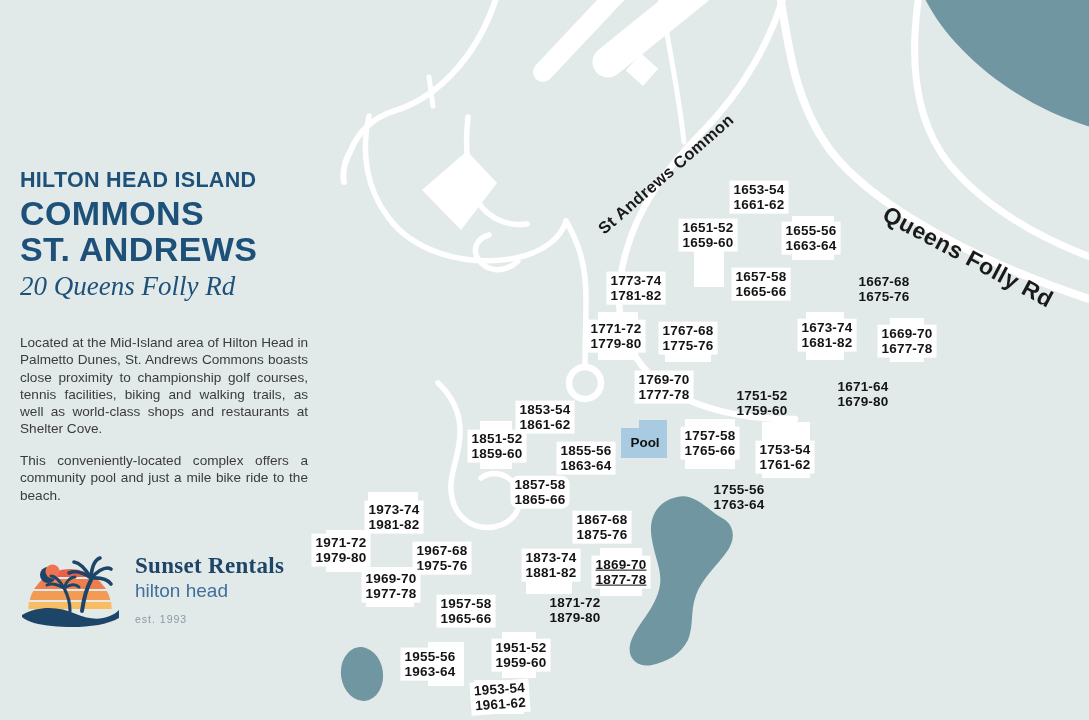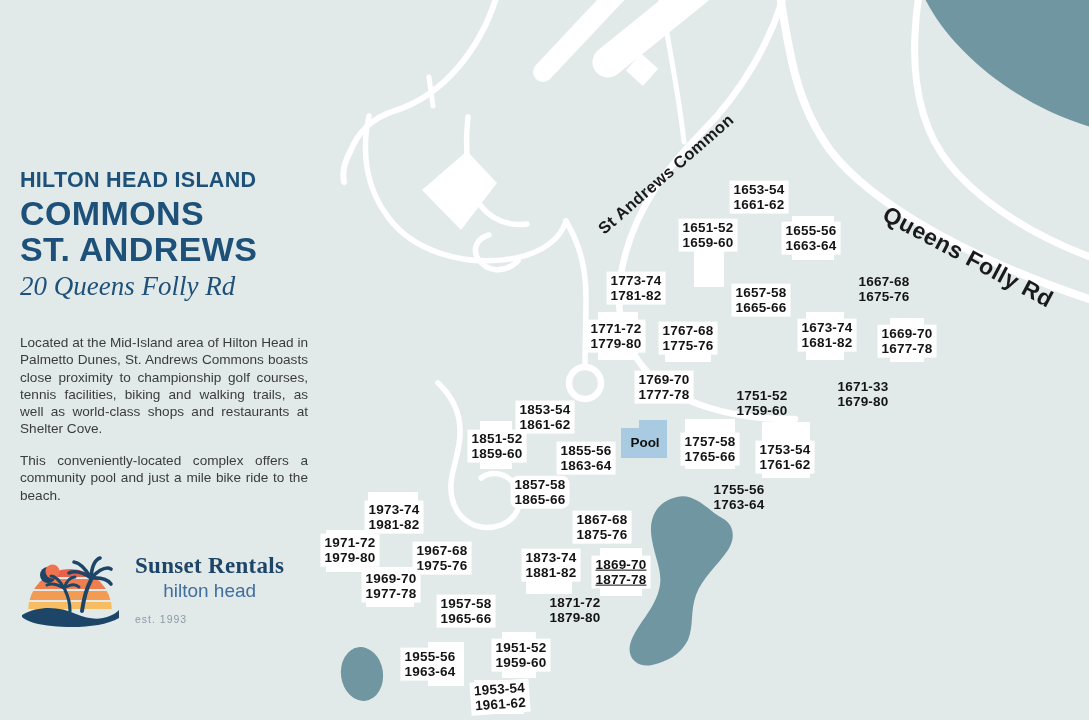--- a/index.html
+++ b/index.html
@@ -109,7 +109,7 @@
 1663-64</div>
       <div class="unit-label bg" style="left: 636px; top: 288px;">1773-74
 1781-82</div>
-      <div class="unit-label bg" style="left: 761px; top: 284px; margin-top: 16px;">1657-58
+      <div class="unit-label bg" style="left: 761px; top: 284px;">1657-58
 1665-66</div>
       <div class="unit-label" style="left: 870px; top: 289px; margin-left: 14px;">1667-68
 1675-76</div>

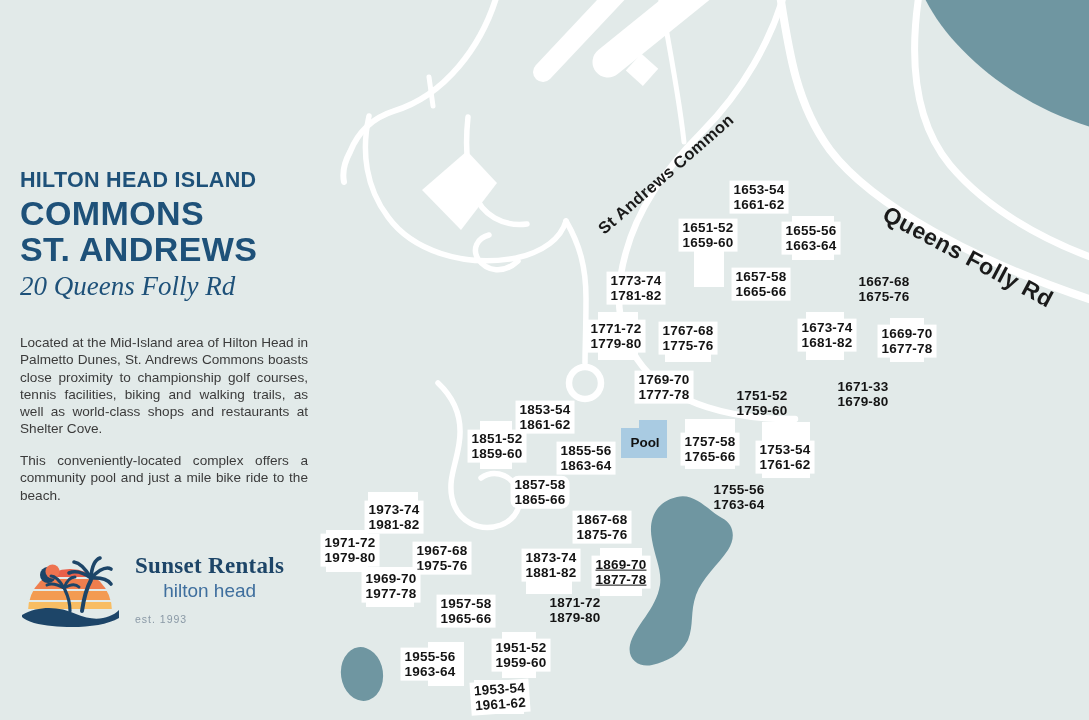--- a/index.html
+++ b/index.html
@@ -125,7 +125,7 @@
 1777-78</div>
       <div class="unit-label" style="left: 762px; top: 403px;">1751-52
 1759-60</div>
-      <div class="unit-label" style="left: 863px; top: 394px;">1671-33
+      <div class="unit-label" style="left: 863px; top: 394px;">1671-64
 1679-80</div>
       <div class="unit-label bg" style="left: 545px; top: 417px;">1853-54
 1861-62</div>

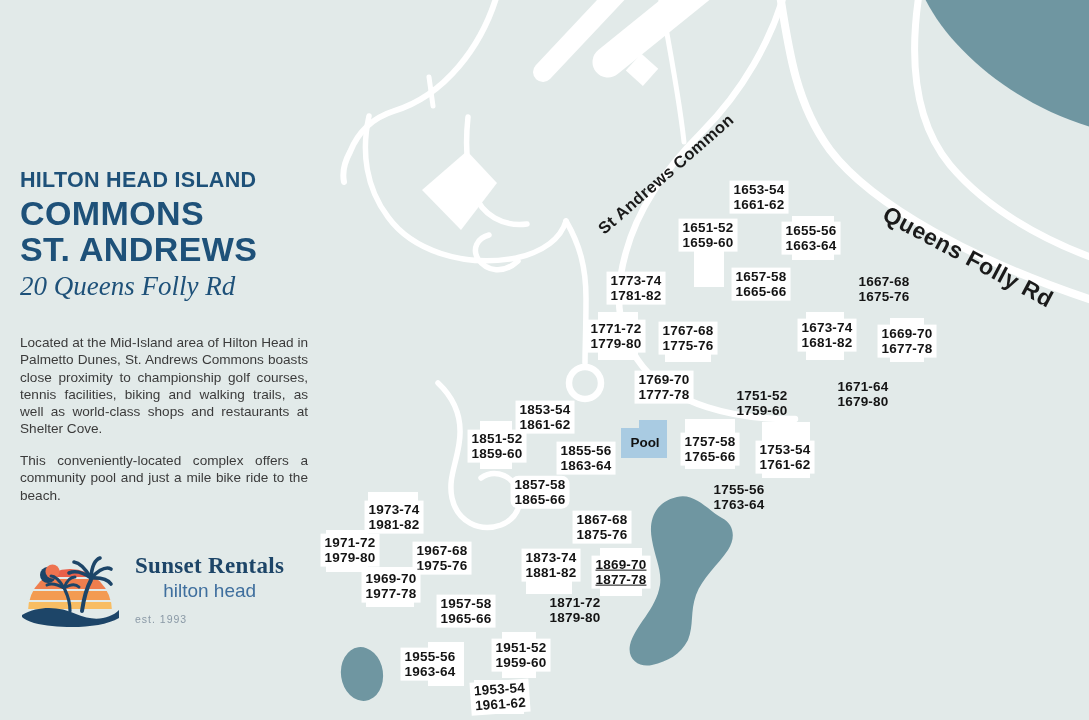--- a/index.html
+++ b/index.html
@@ -133,7 +133,7 @@
 1859-60</div>
       <div class="unit-label bg" style="left: 586px; top: 458px;">1855-56
 1863-64</div>
-      <div class="unit-label bg" style="left: 710px; top: 443px; margin-top: 6px;">1757-58
+      <div class="unit-label bg" style="left: 710px; top: 443px;">1757-58
 1765-66</div>
       <div class="unit-label bg" style="left: 785px; top: 457px;">1753-54
 1761-62</div>

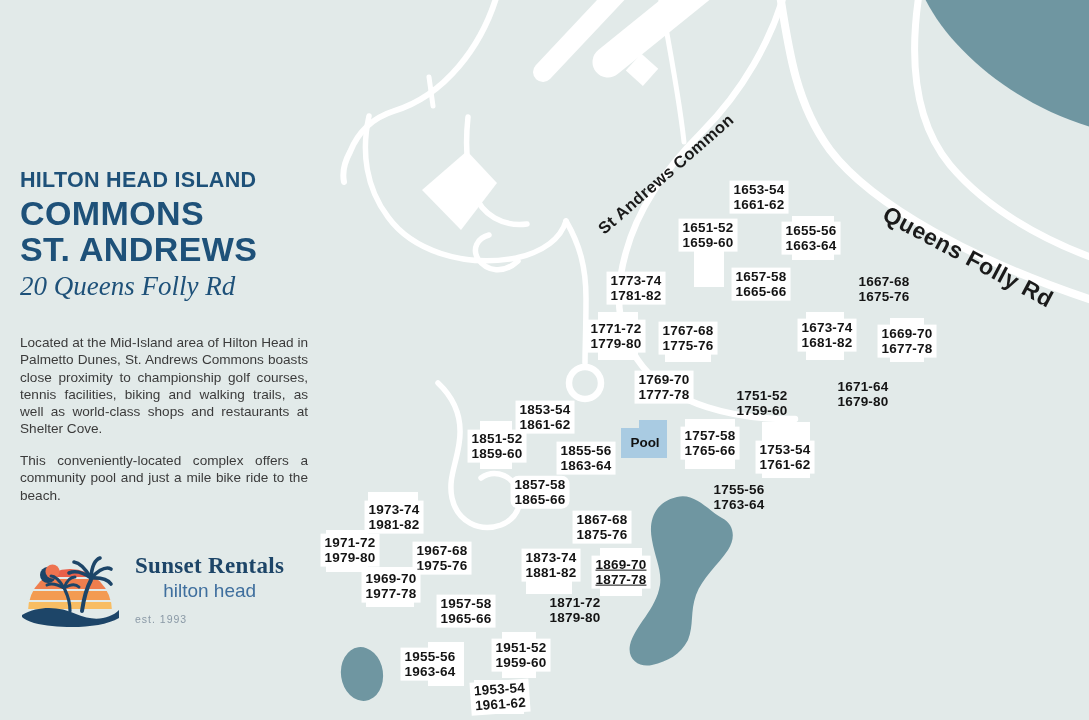--- a/index.html
+++ b/index.html
@@ -145,7 +145,7 @@
 1875-76</div>
       <div class="unit-label bg" style="left: 394px; top: 517px;">1973-74
 1981-82</div>
-      <div class="unit-label bg" style="left: 350px; top: 550px;">1971-72
+      <div class="unit-label bg" style="left: 341px; top: 550px;">1971-72
 1979-80</div>
       <div class="unit-label bg" style="left: 442px; top: 558px;">1967-68
 1975-76</div>

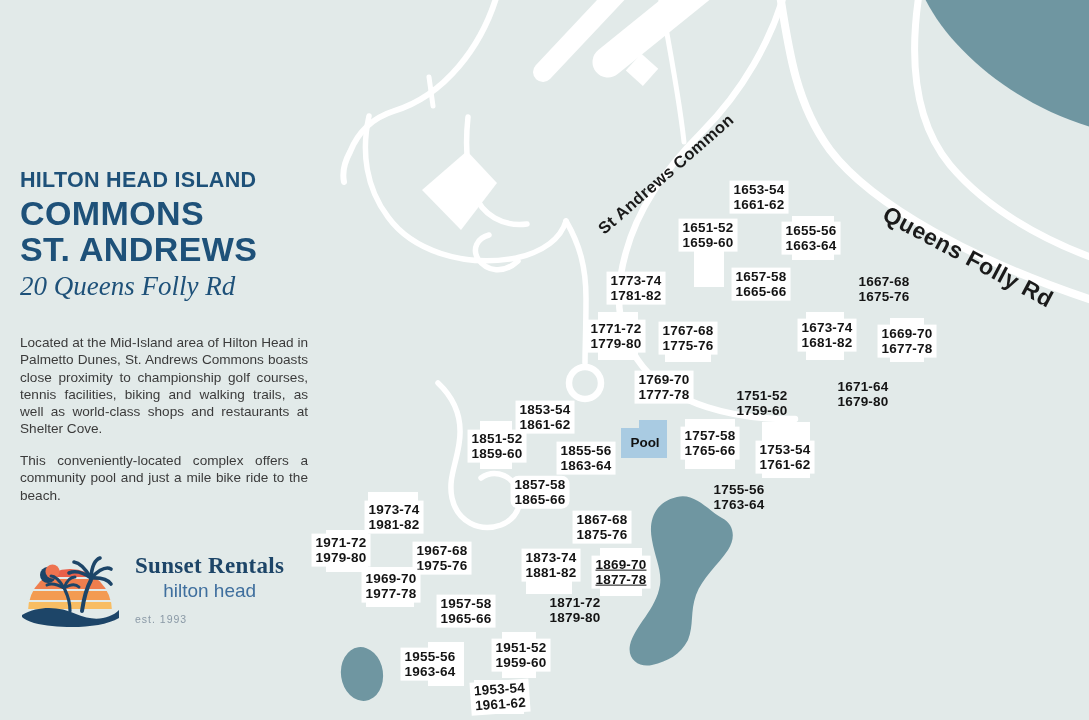--- a/index.html
+++ b/index.html
@@ -26,7 +26,7 @@
   .logo-text{display:flex;flex-direction:column;}
   .logo-name{font-family:"Liberation Serif",serif;font-weight:700;font-size:23px;
     color:var(--navy);letter-spacing:.3px;}
-  .logo-loc{font-size:19px;color:var(--logoblue);margin-top:1px;text-align:center;}
+  .logo-loc{font-size:19px;color:var(--logoblue);margin-top:1px;}
   .logo-est{font-size:10.5px;color:#8a99a6;letter-spacing:1px;margin-top:11px;}
   
   .bldg{position:absolute;background:#fff;}

